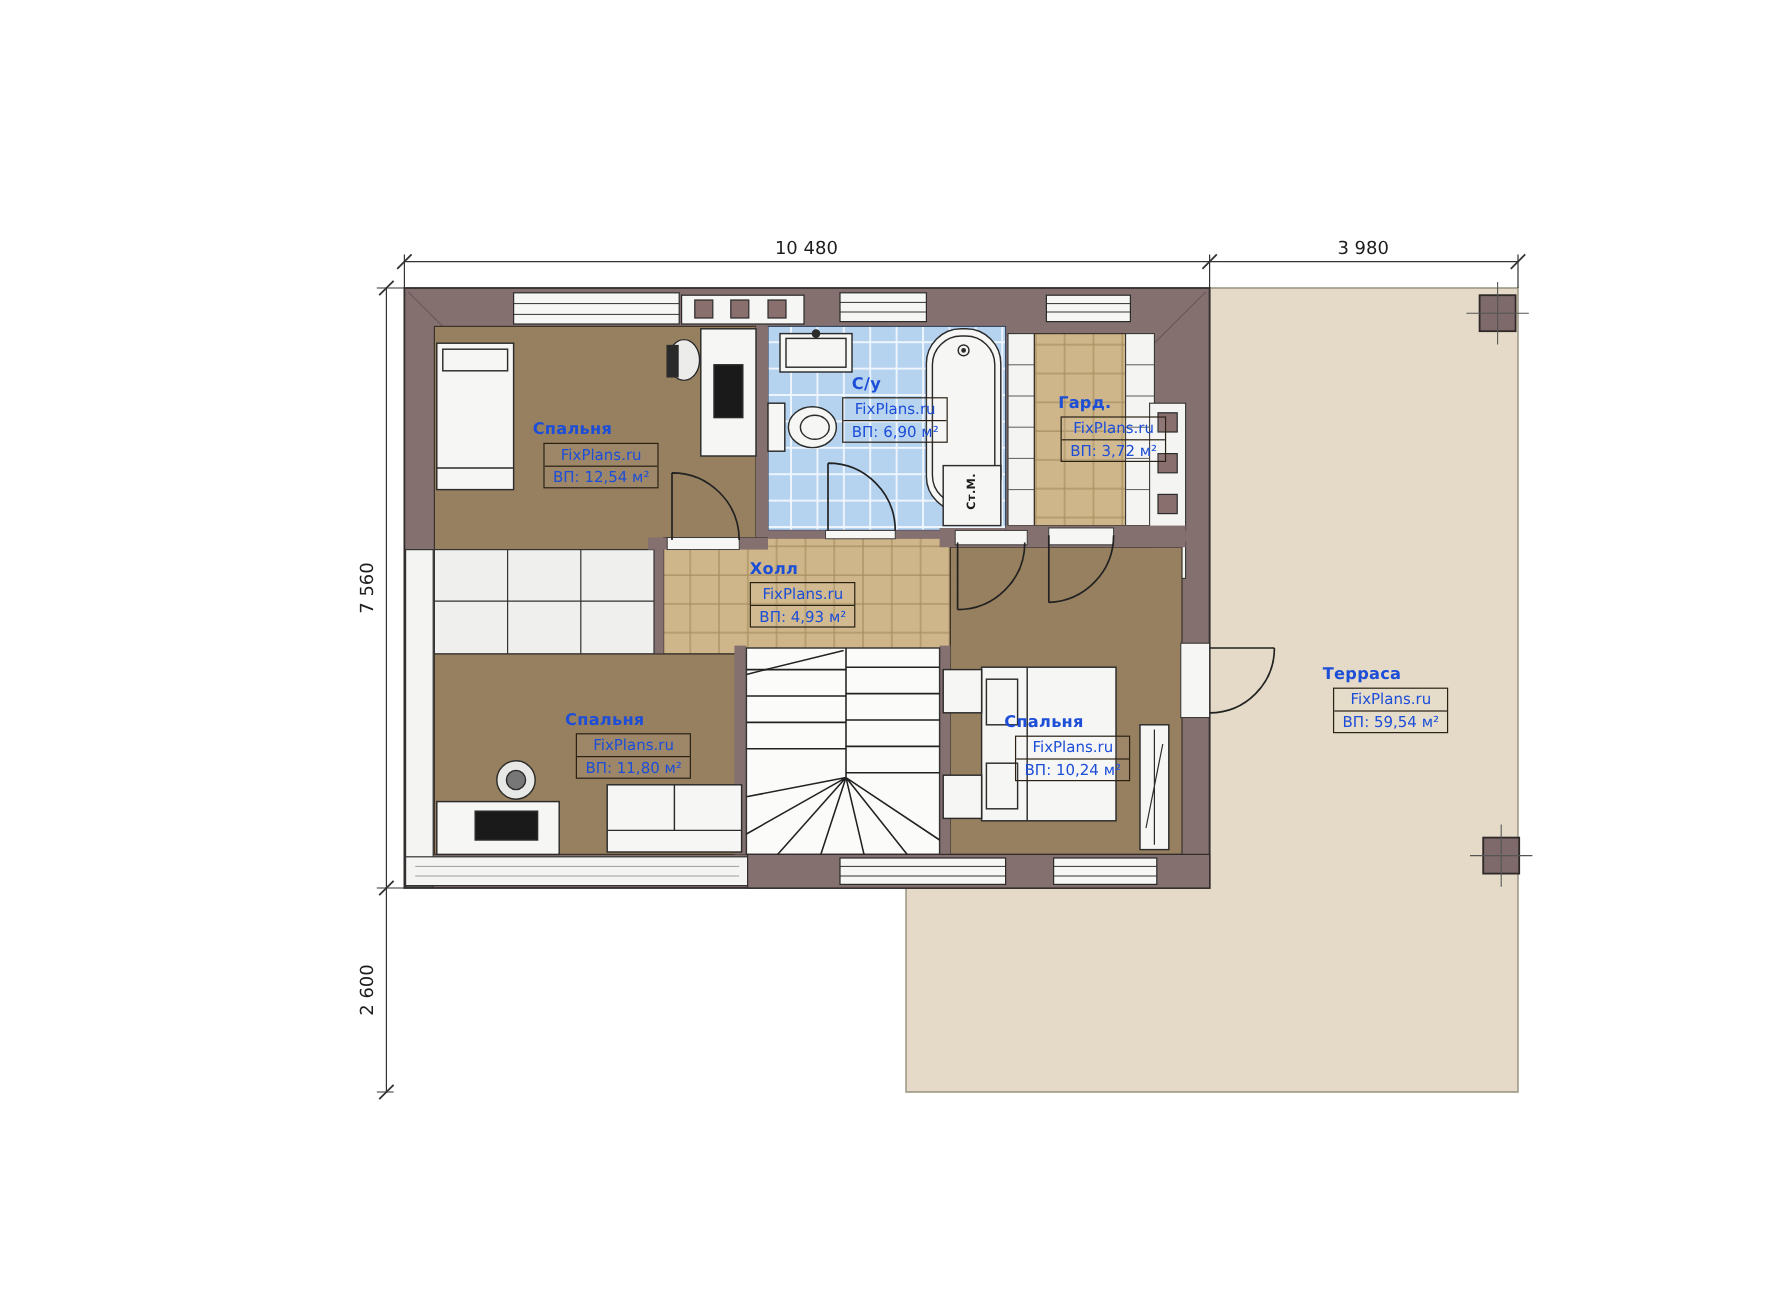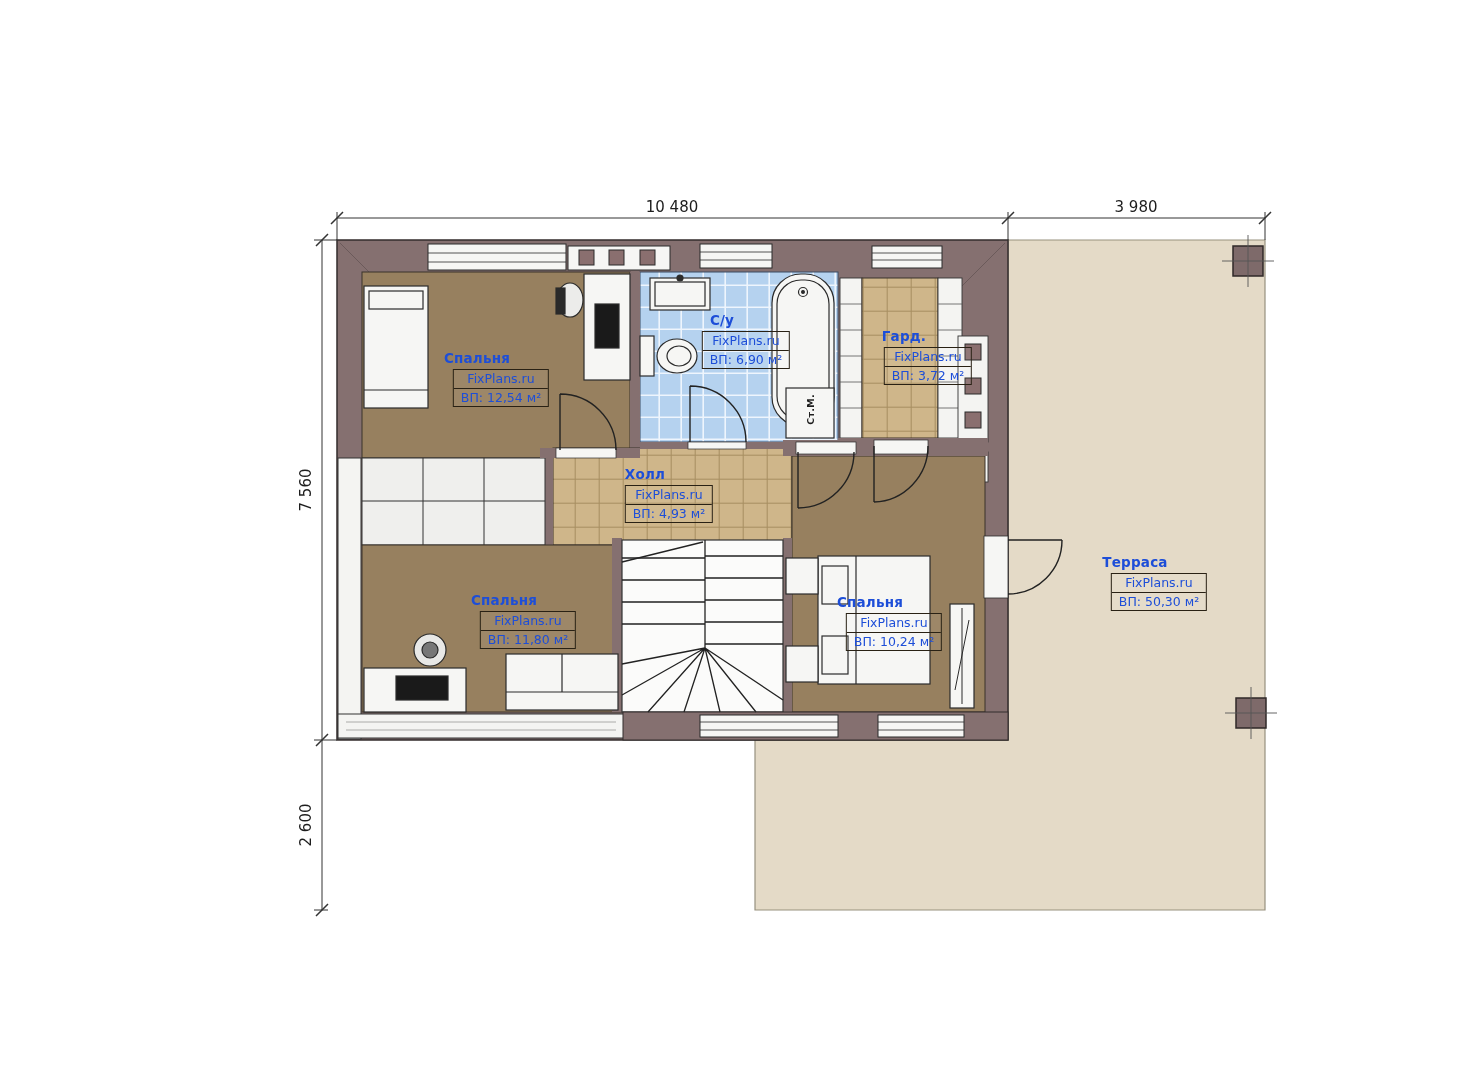--- a/index.html
+++ b/index.html
@@ -286,7 +286,7 @@
   <div class="room-name">Терраса</div>
   <div class="label-box">
     <div class="row">FixPlans.ru</div>
-    <div class="row">ВП: 50,30 м²</div>
+    <div class="row">ВП: 59,54 м²</div>
   </div>
 </div>
 

